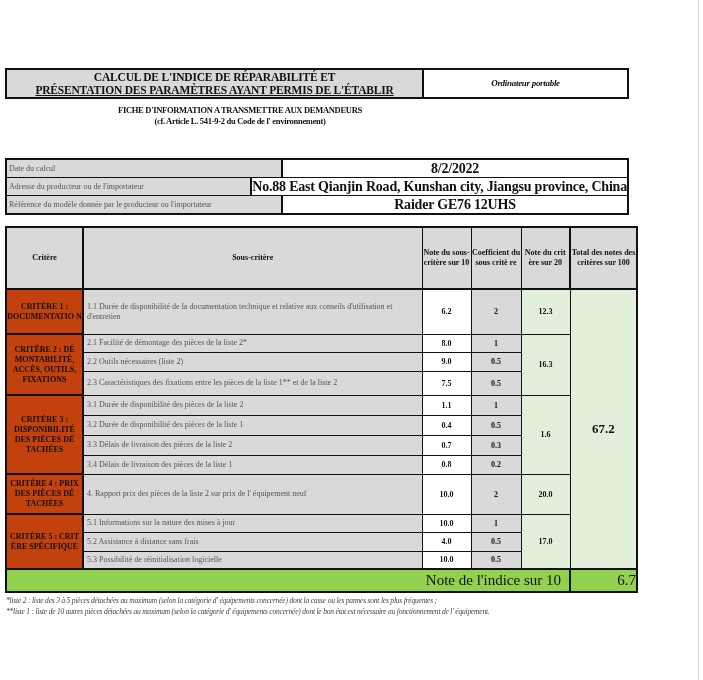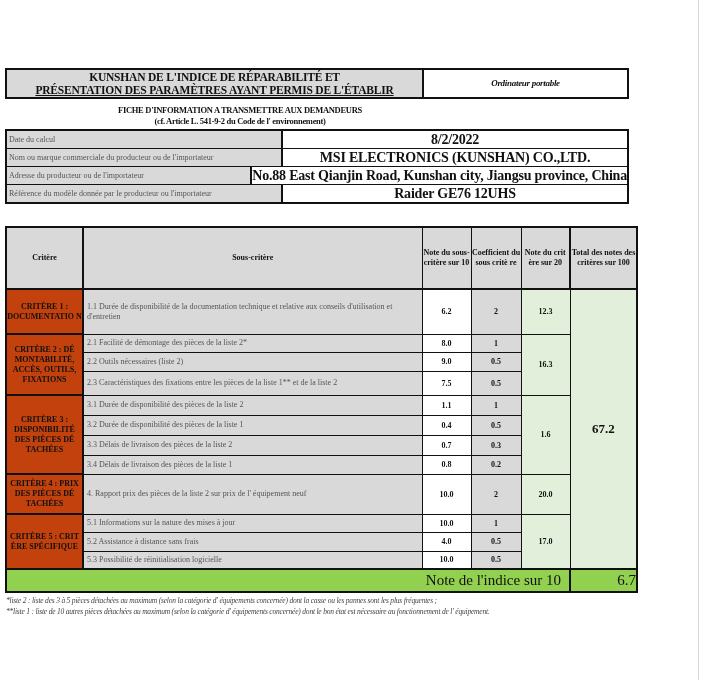--- a/index.html
+++ b/index.html
@@ -64,7 +64,7 @@
 
 <div class="hdr">
   <div class="hdr-title">
-    <span>KUNSHAN DE L'INDICE DE RÉPARABILITÉ ET</span>
+    <span>CALCUL DE L'INDICE DE RÉPARABILITÉ ET</span>
     <span class="l2">PRÉSENTATION DES PARAMÈTRES AYANT PERMIS DE L'ÉTABLIR</span>
   </div>
   <div class="hdr-product">Ordinateur portable</div>

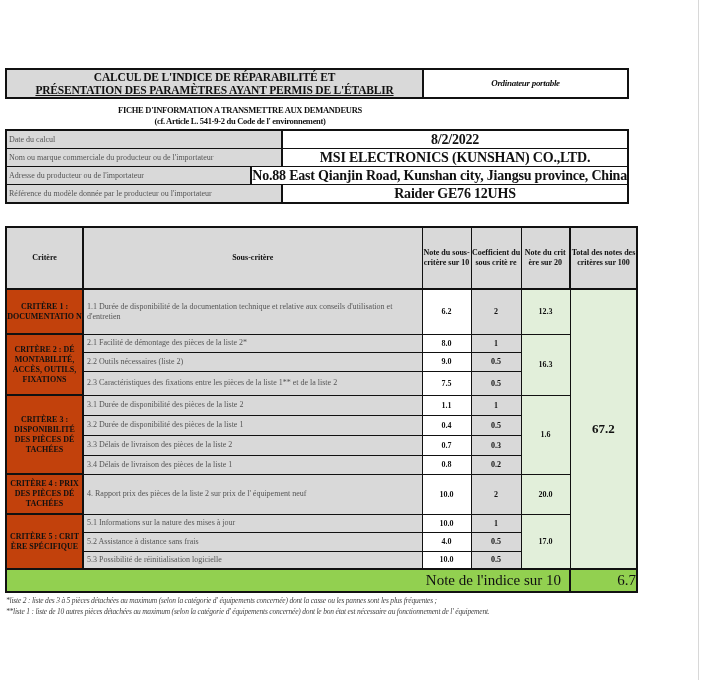--- a/index.html
+++ b/index.html
@@ -23,7 +23,7 @@
   .fiche span { display:block; }
 
   
-  .info { position:absolute; left:5px; top:129px; width:624px; border:2px solid #111;
+  .info { position:absolute; left:5px; top:158px; width:624px; border:2px solid #111;
           box-sizing:border-box; border-collapse:collapse; }
   .info-row { display:flex; height:18px; border-bottom:1px solid #111; box-sizing:border-box; }
   .info-row:last-child { border-bottom:none; height:17px; }

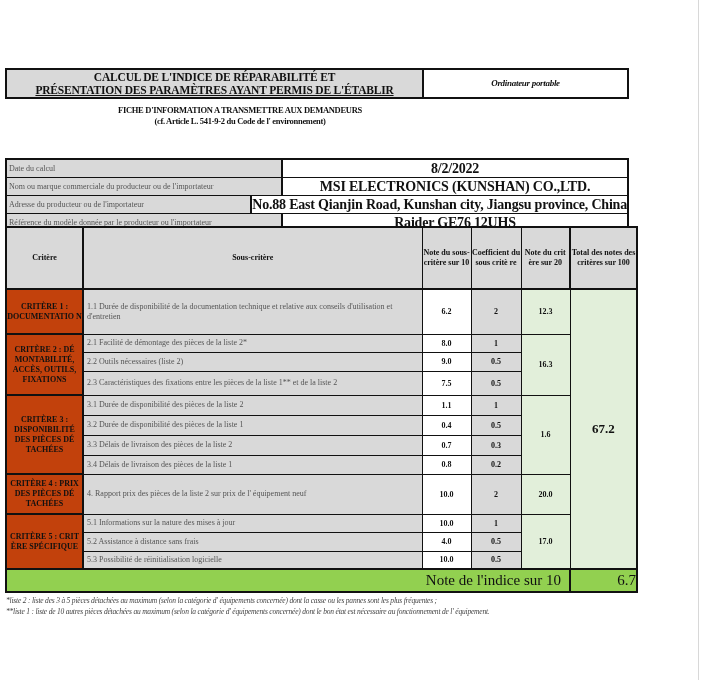--- a/index.html
+++ b/index.html
@@ -81,10 +81,6 @@
     <div class="info-value">8/2/2022</div>
   </div>
   <div class="info-row">
-    <div class="info-label">Nom ou marque commerciale du producteur ou de l'importateur</div>
-    <div class="info-value">MSI ELECTRONICS (KUNSHAN) CO.,LTD.</div>
-  </div>
-  <div class="info-row">
     <div class="info-label">Adresse du producteur ou de l'importateur</div>
     <div class="info-value">No.88 East Qianjin Road, Kunshan city, Jiangsu province, China</div>
   </div>

